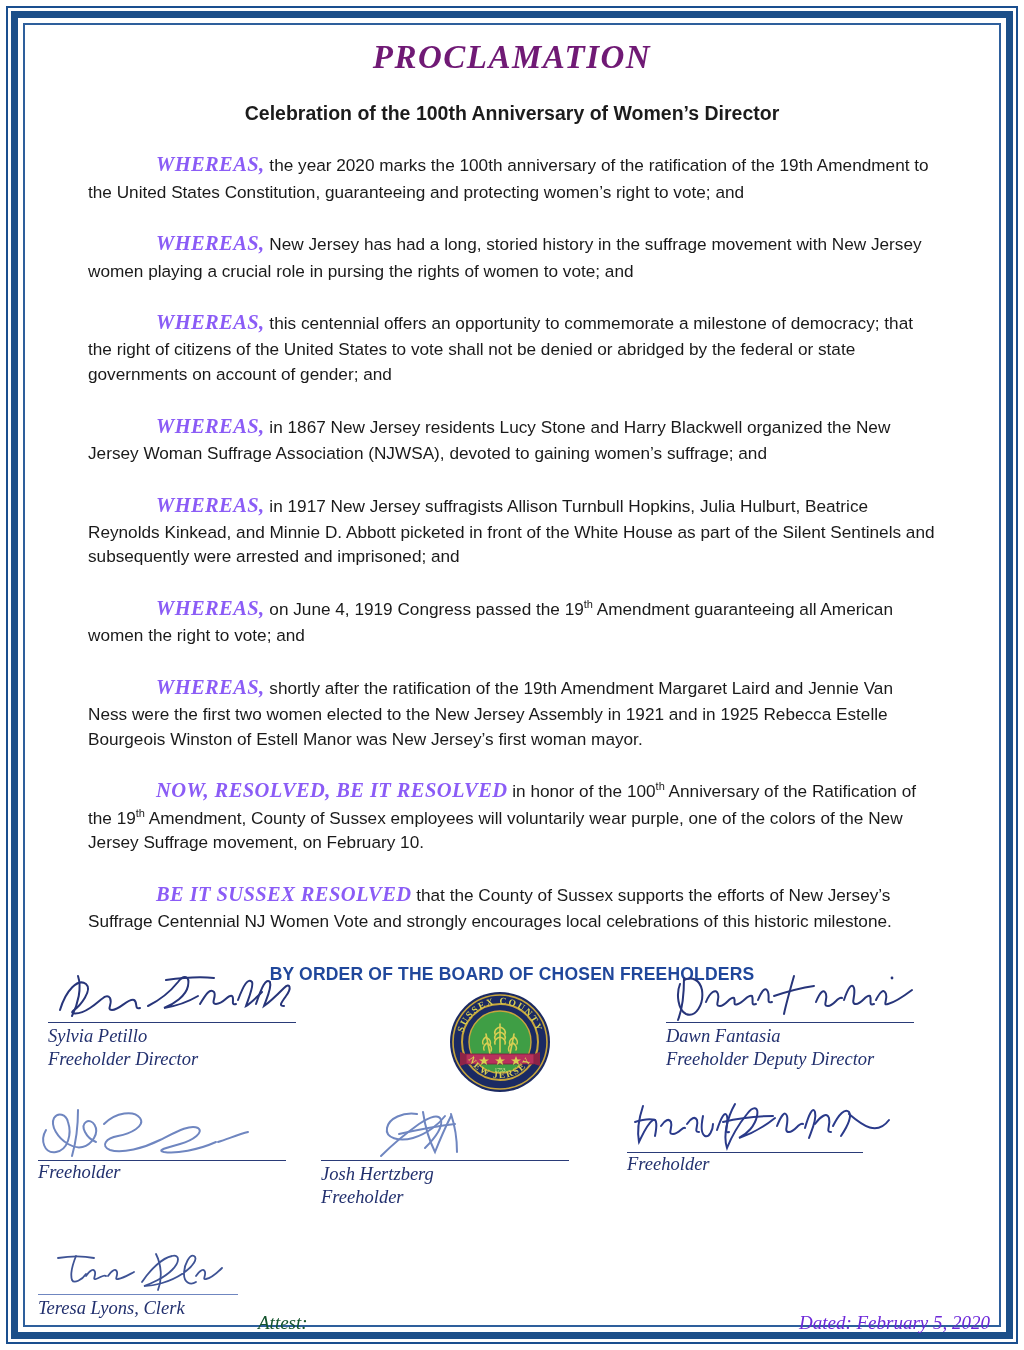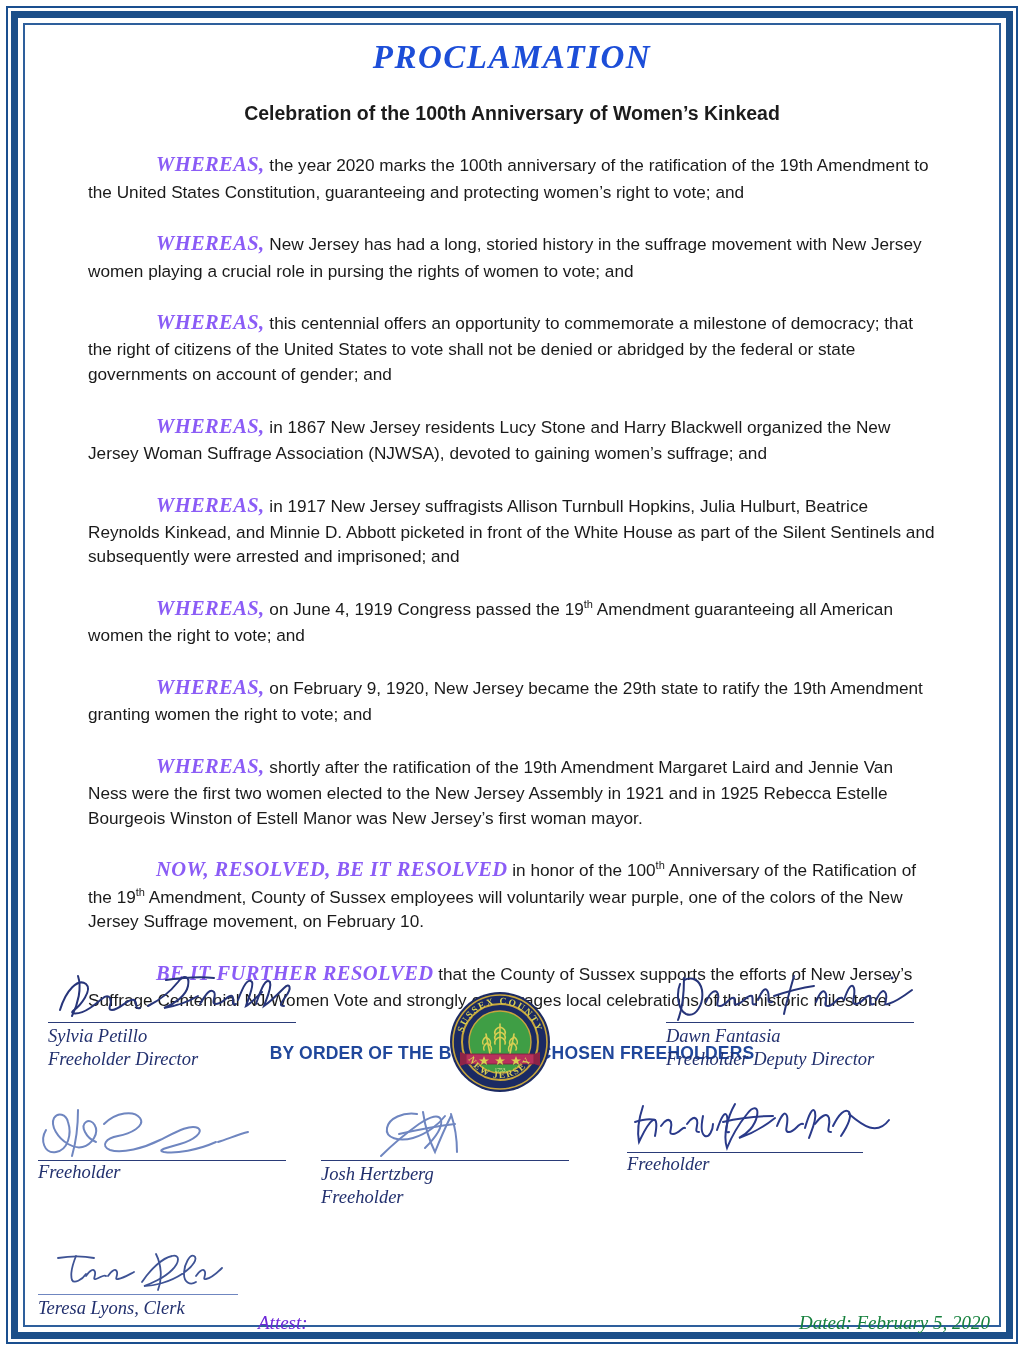--- a/index.html
+++ b/index.html
@@ -63,7 +63,7 @@
     font-weight: bold;
     font-size: 33px;
     letter-spacing: 1.5px;
-    color: #1d4ed8;
+    color: #701a75;
     margin: 9px 0 0 0;
     line-height: 1.1;
   }

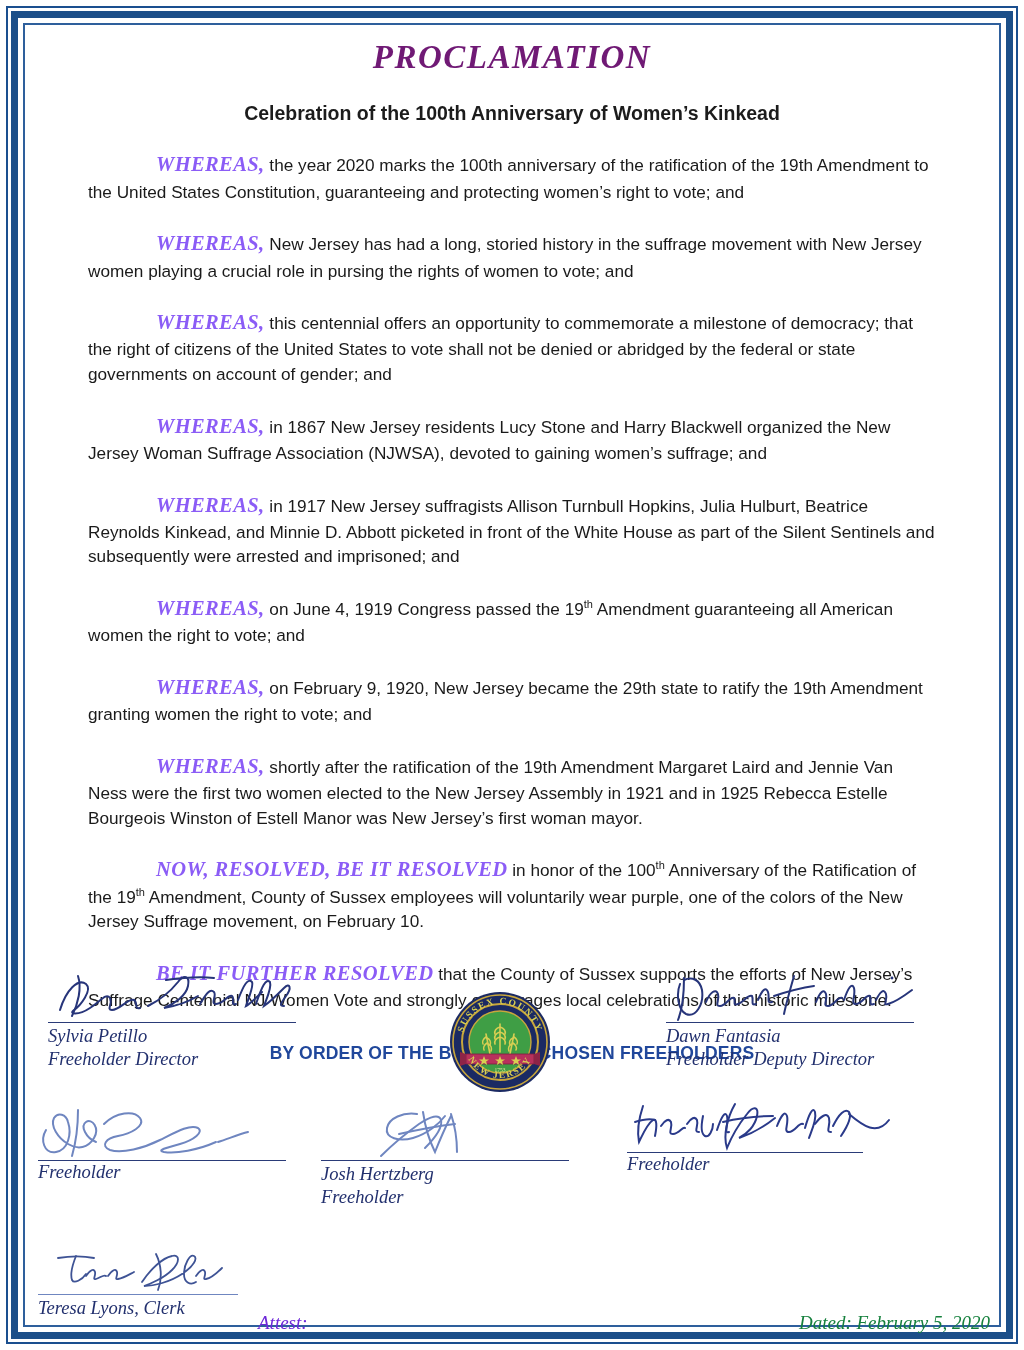--- a/index.html
+++ b/index.html
@@ -189,7 +189,7 @@
 
     <div class="title">PROCLAMATION</div>
 
-    <div class="subtitle">Celebration of the 100th Anniversary of Women’s Kinkead</div>
+    <div class="subtitle">Celebration of the 100th Anniversary of Women’s Director</div>
 
     <div id="clause-container">
         <div class="para"><span class="lead">WHEREAS,</span><span> the year 2020 marks the 100th anniversary of the ratification of the 19th Amendment to the United States Constitution, guaranteeing and protecting women’s right to vote; and</span></div>

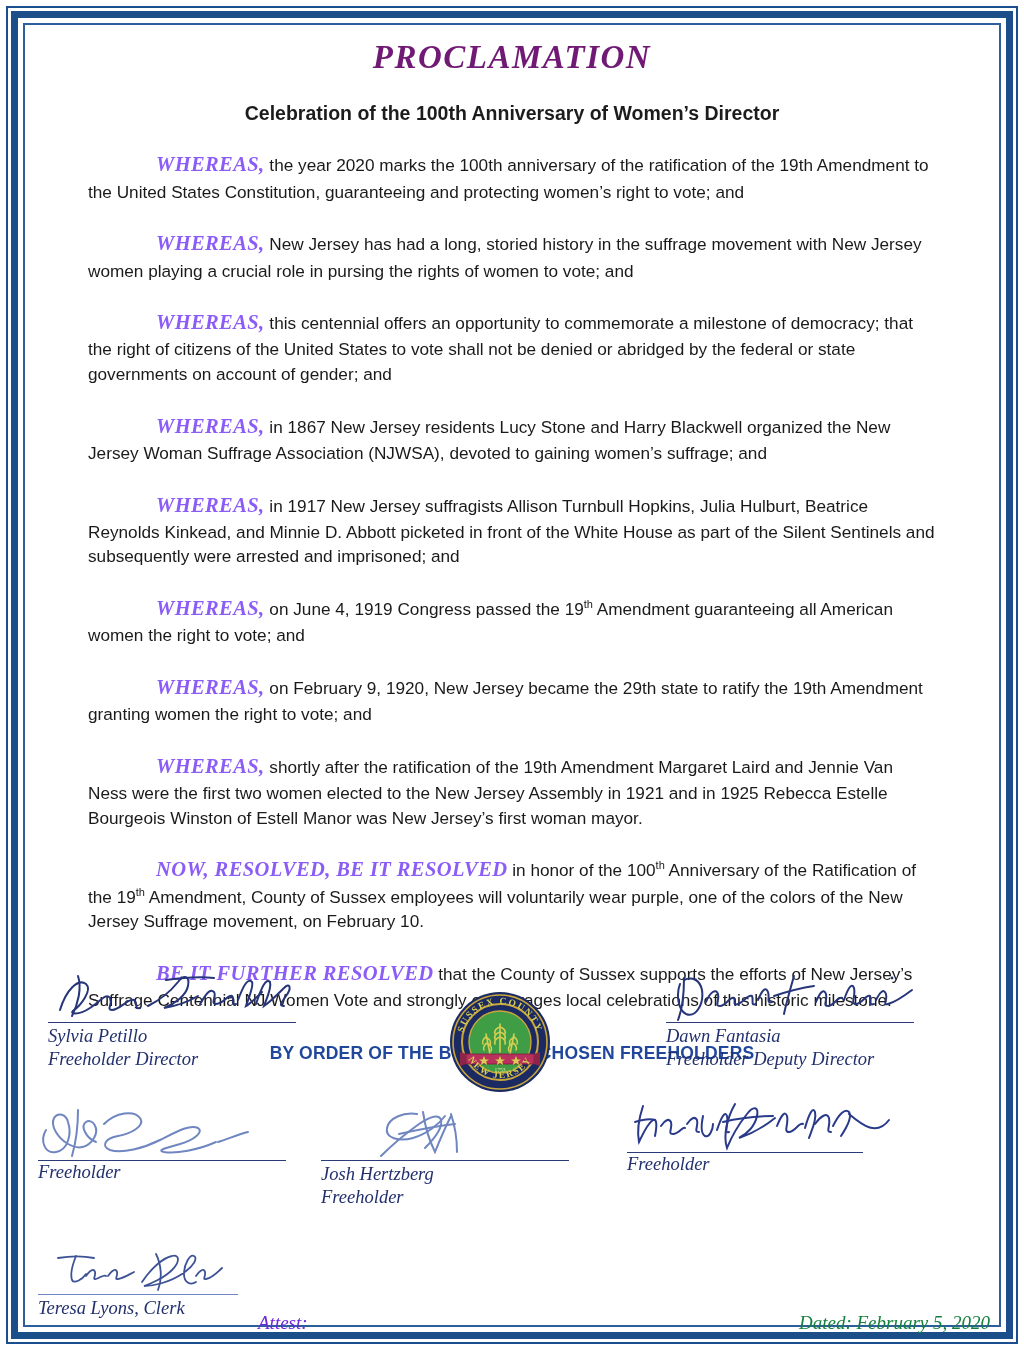--- a/index.html
+++ b/index.html
@@ -198,7 +198,6 @@
         <div class="para"><span class="lead">WHEREAS,</span><span> in 1867 New Jersey residents Lucy Stone and Harry Blackwell organized the New Jersey Woman Suffrage Association (NJWSA), devoted to gaining women’s suffrage; and</span></div>
         <div class="para"><span class="lead">WHEREAS,</span><span> in 1917 New Jersey suffragists Allison Turnbull Hopkins, Julia Hulburt, Beatrice Reynolds Kinkead, and Minnie D. Abbott picketed in front of the White House as part of the Silent Sentinels and subsequently were arrested and imprisoned; and</span></div>
         <div class="para"><span class="lead">WHEREAS,</span><span> on June 4, 1919 Congress passed the 19<sup>th</sup> Amendment guaranteeing all American women the right to vote; and</span></div>
-        <div class="para"><span class="lead">WHEREAS,</span><span> on February 9, 1920, New Jersey became the 29th state to ratify the 19th Amendment granting women the right to vote; and</span></div>
         <div class="para"><span class="lead">WHEREAS,</span><span> shortly after the ratification of the 19th Amendment Margaret Laird and Jennie Van Ness were the first two women elected to the New Jersey Assembly in 1921 and in 1925 Rebecca Estelle Bourgeois Winston of Estell Manor was New Jersey’s first woman mayor.</span></div>
       </div>
 

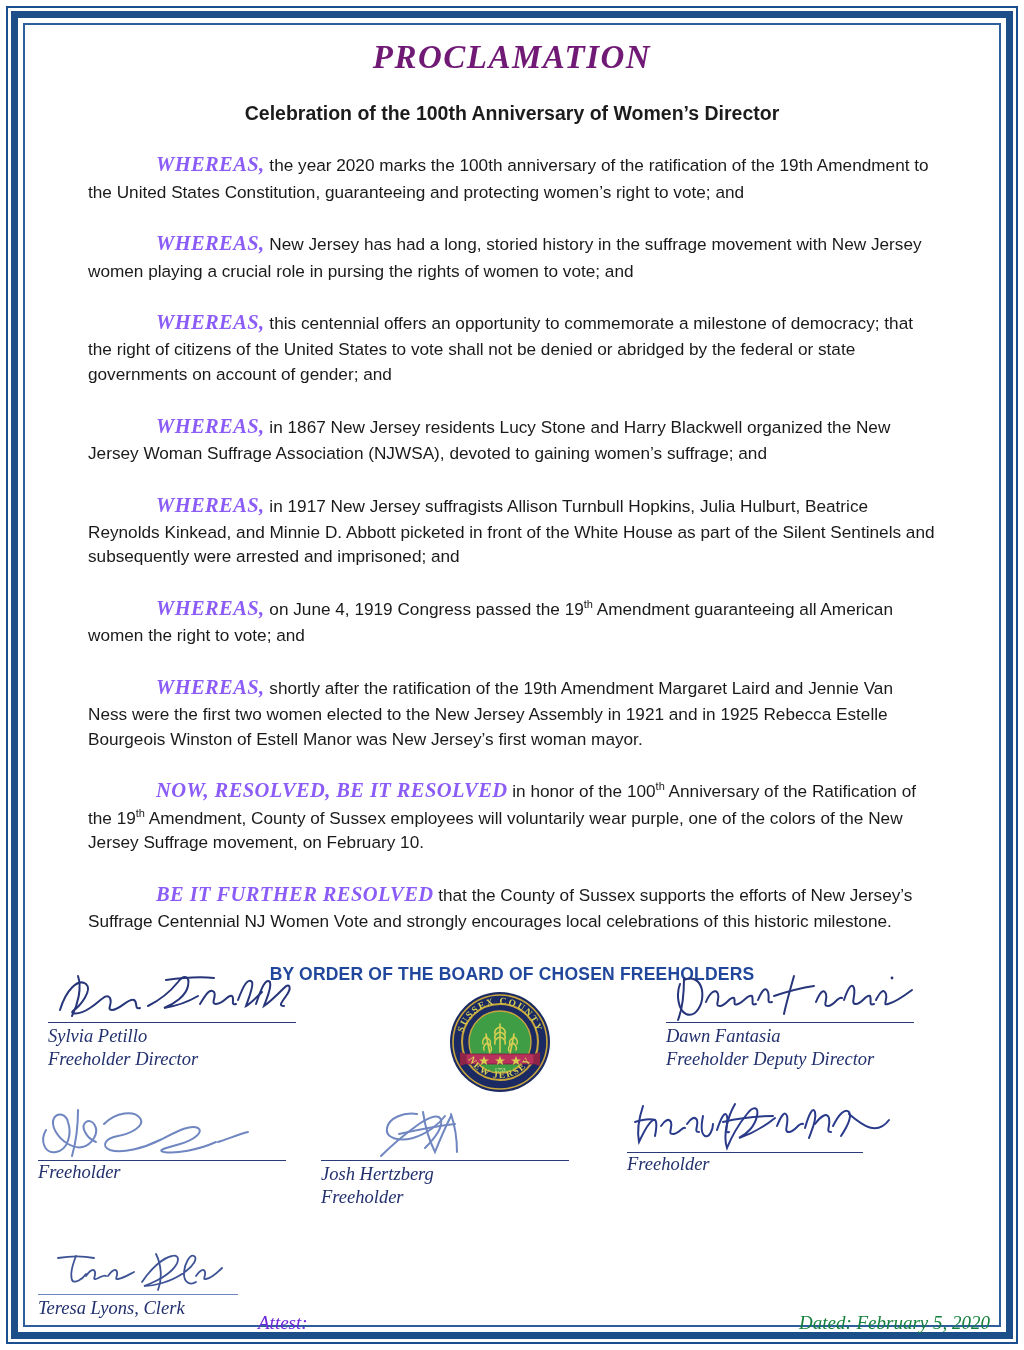--- a/index.html
+++ b/index.html
@@ -203,7 +203,7 @@
 
     <div id="resolution-container">
         <div class="para"><span class="lead">NOW, RESOLVED, BE IT RESOLVED</span><span> in honor of the 100<sup>th</sup> Anniversary of the Ratification of the 19<sup>th</sup> Amendment, County of Sussex employees will voluntarily wear purple, one of the colors of the New Jersey Suffrage movement, on February 10.</span></div>
-        <div class="para"><span class="lead">BE IT FURTHER RESOLVED</span><span> that the County of Sussex supports the efforts of New Jersey’s Suffrage Centennial NJ Women Vote and strongly encourages local celebrations of this historic milestone.</span></div>
+        <div class="para"><span class="lead">BE IT SUSSEX RESOLVED</span><span> that the County of Sussex supports the efforts of New Jersey’s Suffrage Centennial NJ Women Vote and strongly encourages local celebrations of this historic milestone.</span></div>
       </div>
 
     <div class="byorder">BY ORDER OF THE BOARD OF CHOSEN FREEHOLDERS</div>

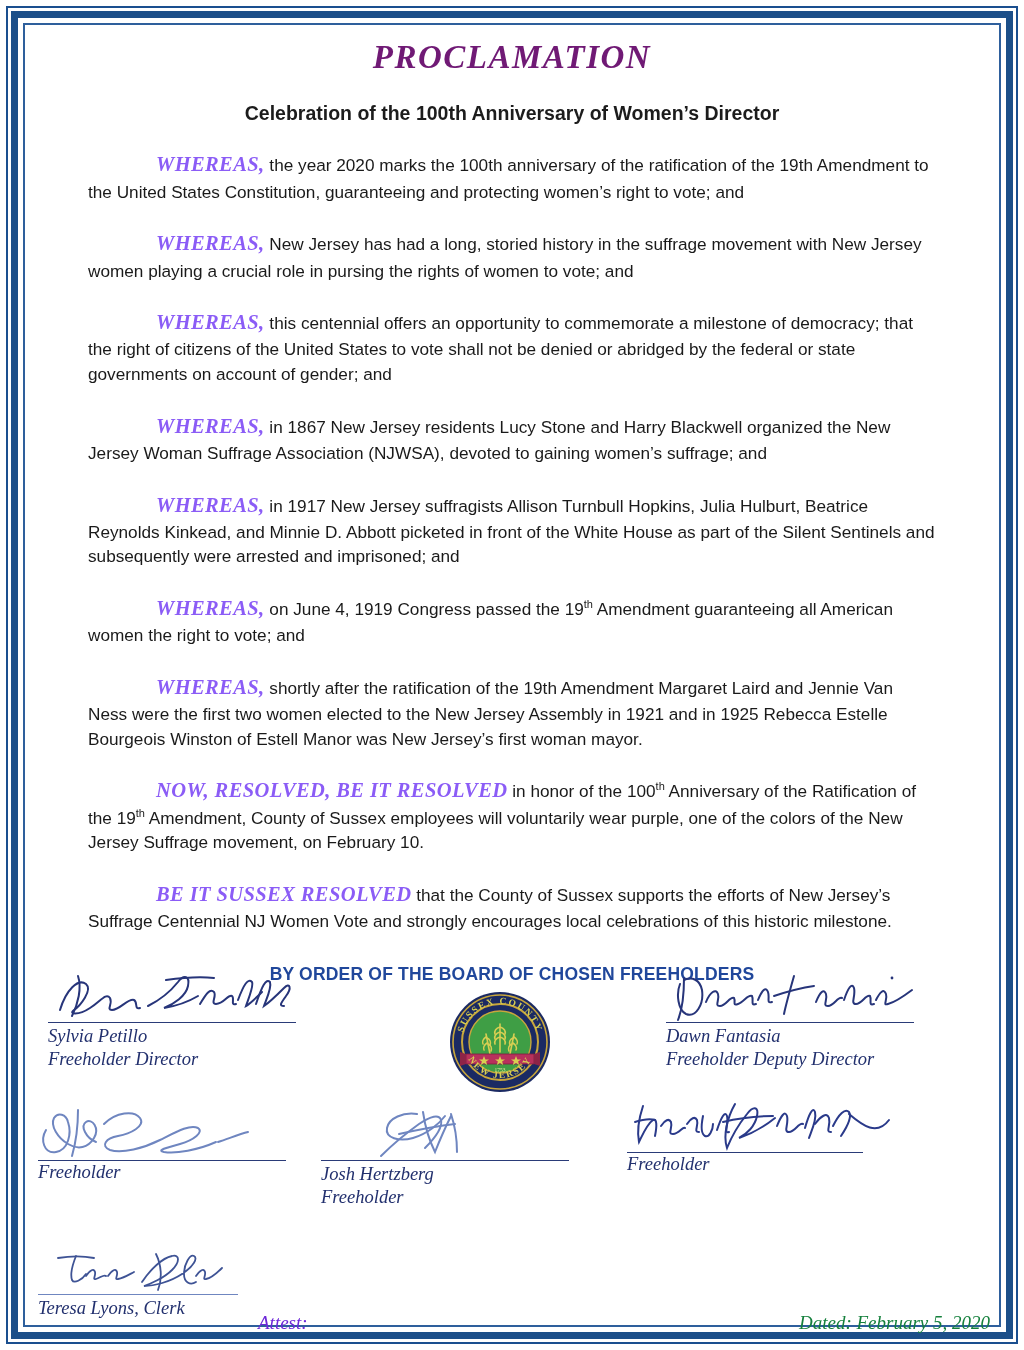--- a/index.html
+++ b/index.html
@@ -164,7 +164,7 @@
     font-family: "Liberation Serif", "DejaVu Serif", serif;
     font-style: italic;
     font-size: 19px;
-    color: #6d28d9;
+    color: #14532d;
   }
   .dated {
     position: absolute;

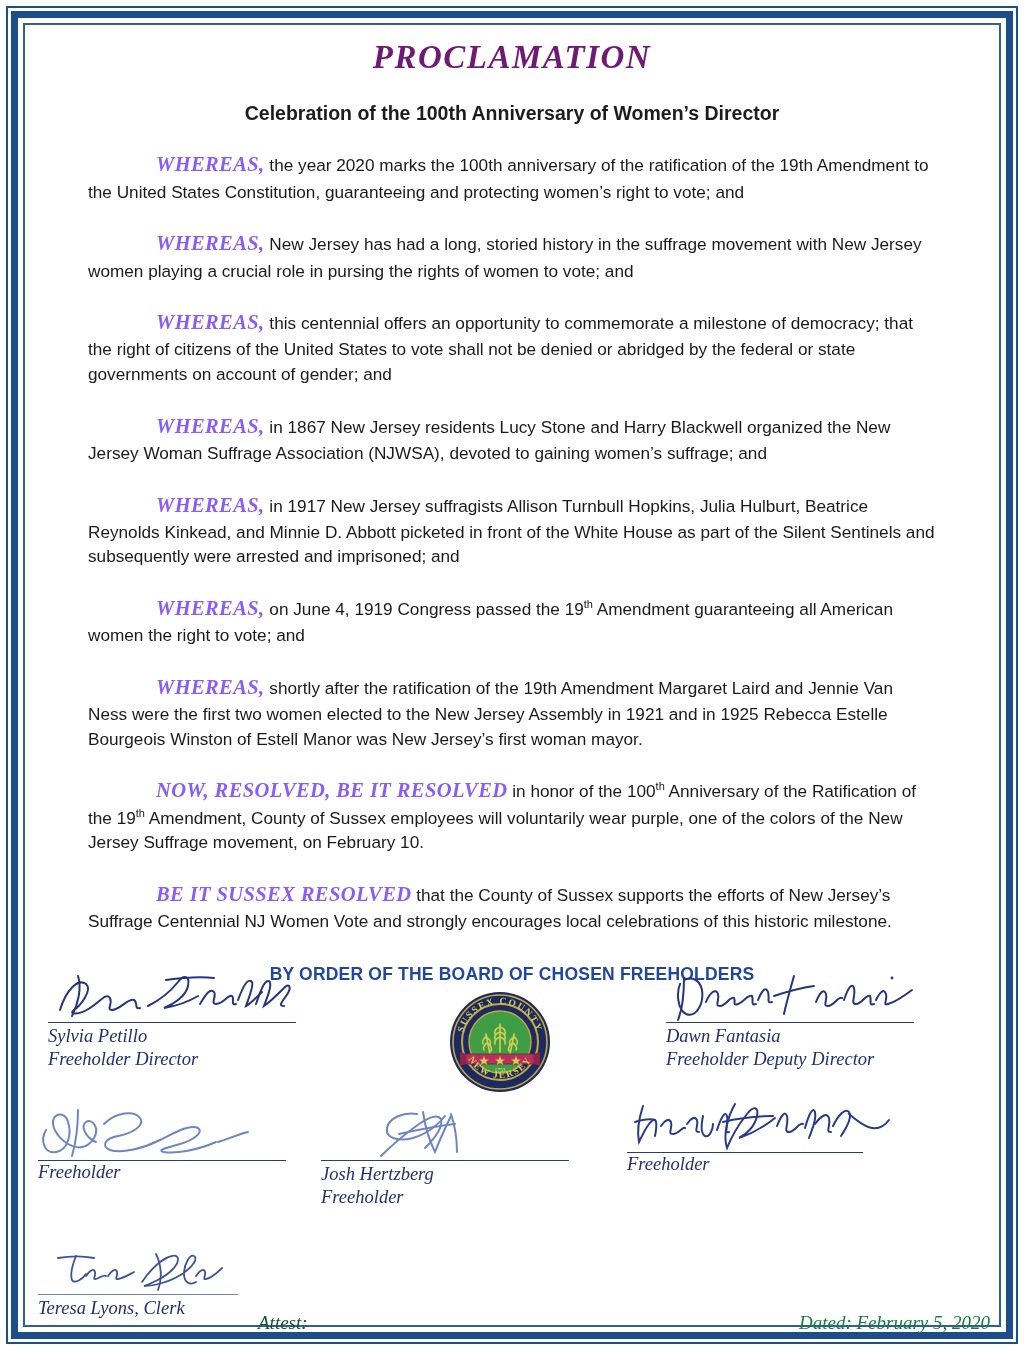--- a/index.html
+++ b/index.html
@@ -172,7 +172,7 @@
     font-family: "Liberation Serif", "DejaVu Serif", serif;
     font-style: italic;
     font-size: 19px;
-    color: #15803d;
+    color: #6d28d9;
     white-space: nowrap;
   }
 </style>

